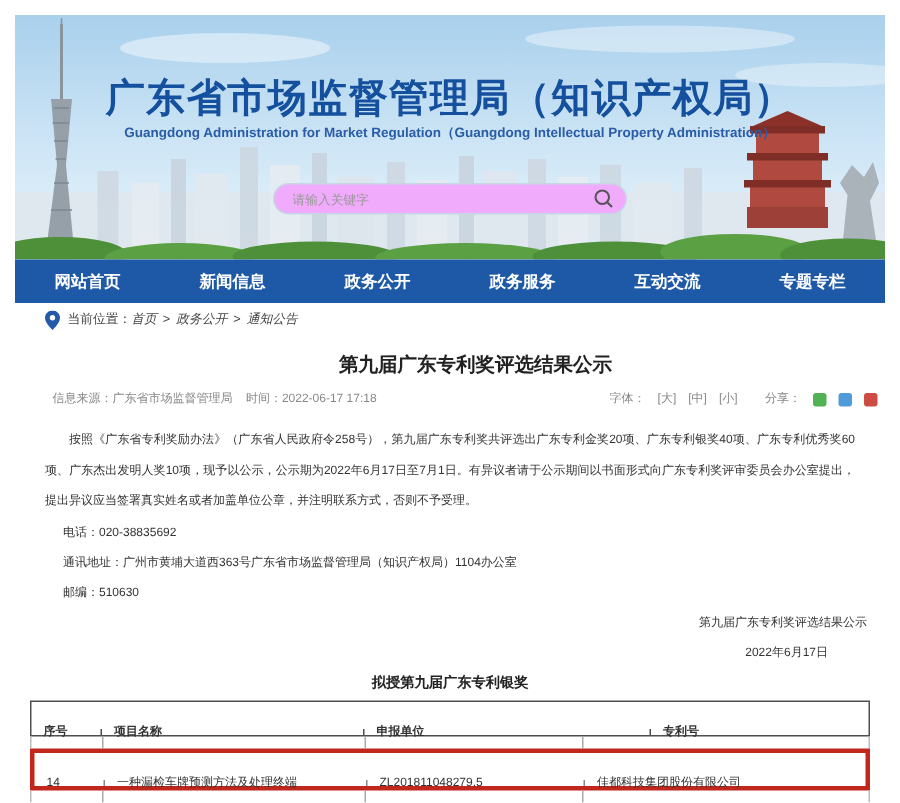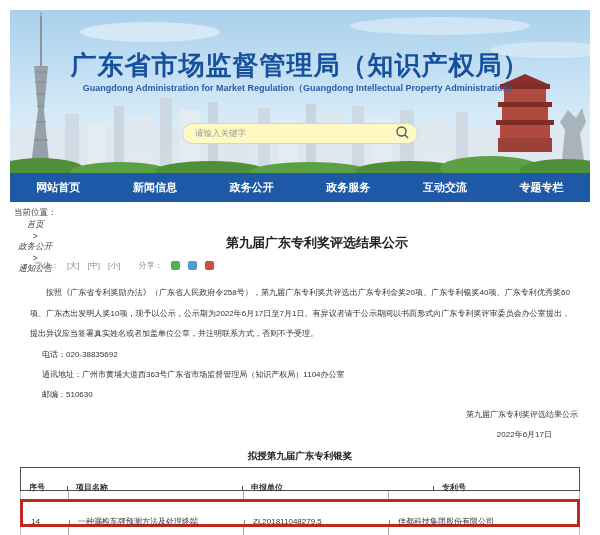--- a/index.html
+++ b/index.html
@@ -16,7 +16,7 @@
                    font-size:9px; font-weight:bold; color:#2a5ca8; }
   .search-wrap { position:absolute; left:172px; top:112px; width:236px; height:21px; }
   .search-wrap input { width:100%; height:100%; border:1px solid #c5d6e4; border-radius:11px;
-                       background:#fef9c3; font-size:8.5px; padding:0 28px 0 12px; color:#555; outline:none; }
+                       background:#f0abfc; font-size:8.5px; padding:0 28px 0 12px; color:#555; outline:none; }
   .search-wrap input::placeholder { color:#999; }
   .search-ico { position:absolute; right:8px; top:3px; width:15px; height:15px; cursor:pointer; }
 

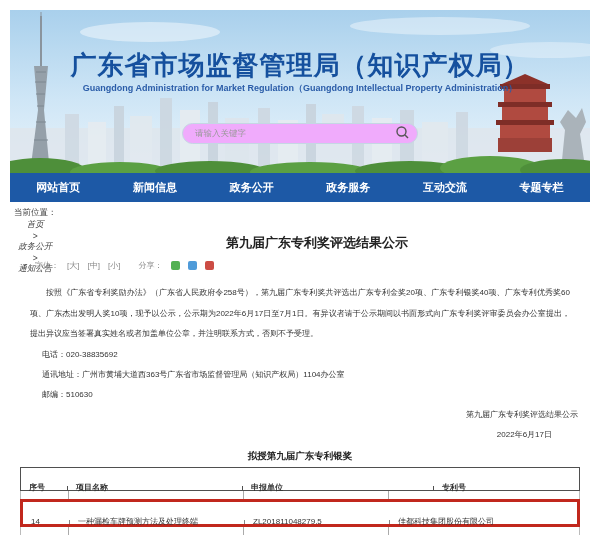--- a/index.html
+++ b/index.html
@@ -26,8 +26,8 @@
   .navbar span { color:#fff; font-size:11px; font-weight:bold; cursor:pointer; }
 
   
-  .breadcrumb { position:absolute; left:14px; top:207px; height:16px; display:flex; align-items:center;
-                font-size:8.5px; color:#444;flex-direction:column; }
+  .breadcrumb { position:absolute; left:30px; top:207px; height:16px; display:flex; align-items:flex-start;
+                font-size:8.5px; color:#444; }
   .breadcrumb .pin { margin-right:5px; }
   .breadcrumb a { color:#444; text-decoration:none; cursor:pointer;font-style:italic; }
   .breadcrumb .sep { margin:0 4px; color:#444; }

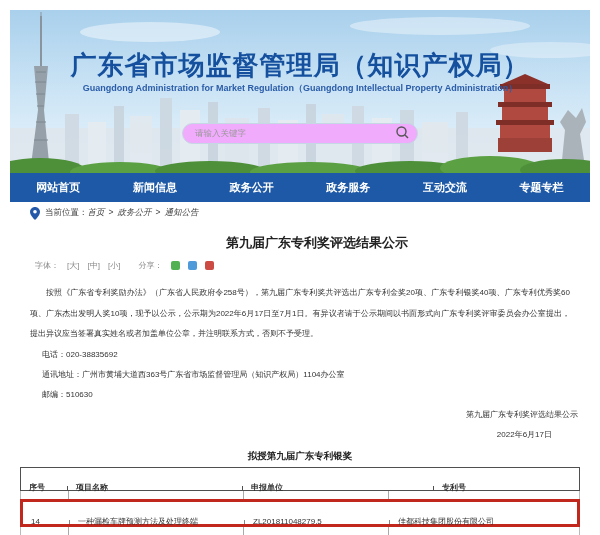--- a/index.html
+++ b/index.html
@@ -173,6 +173,11 @@
     <h1>第九届广东专利奖评选结果公示</h1>
 
     <div class="meta">
+      <div class="left">
+        <span>信息来源：广东省市场监督管理局</span>
+        <span>&nbsp;&nbsp;</span>
+        <span>时间：2022-06-17 17:18</span>
+      </div>
       <div class="right">
         <span>字体：</span>
         <span class="fsz">[大]</span>

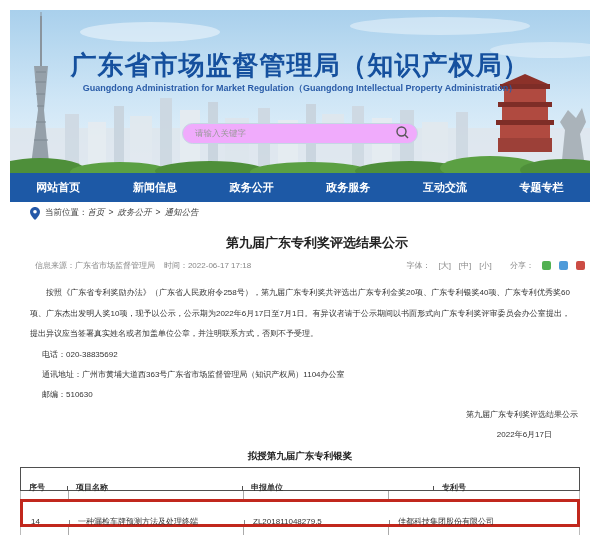--- a/index.html
+++ b/index.html
@@ -37,7 +37,7 @@
   .article h1 { text-align:center; font-size:13px; font-weight:bold; color:#222; margin-top:6px; line-height:18px;margin-left:34px; }
   .meta { display:flex; justify-content:space-between; align-items:center;
           padding:0 15px 0 35px; margin-top:8px; font-size:8px; color:#888; }
-  .meta .right { display:flex; align-items:center; gap:8px; }
+  .meta .right { display:flex; align-items:flex-end; gap:8px; }
   .meta .fsz { cursor:pointer; color:#888; }
   .share-ic { display:inline-block; width:9px; height:9px; border-radius:2px; cursor:pointer; }
   .share-ic.g { background:var(--share_green,#52b152); }

